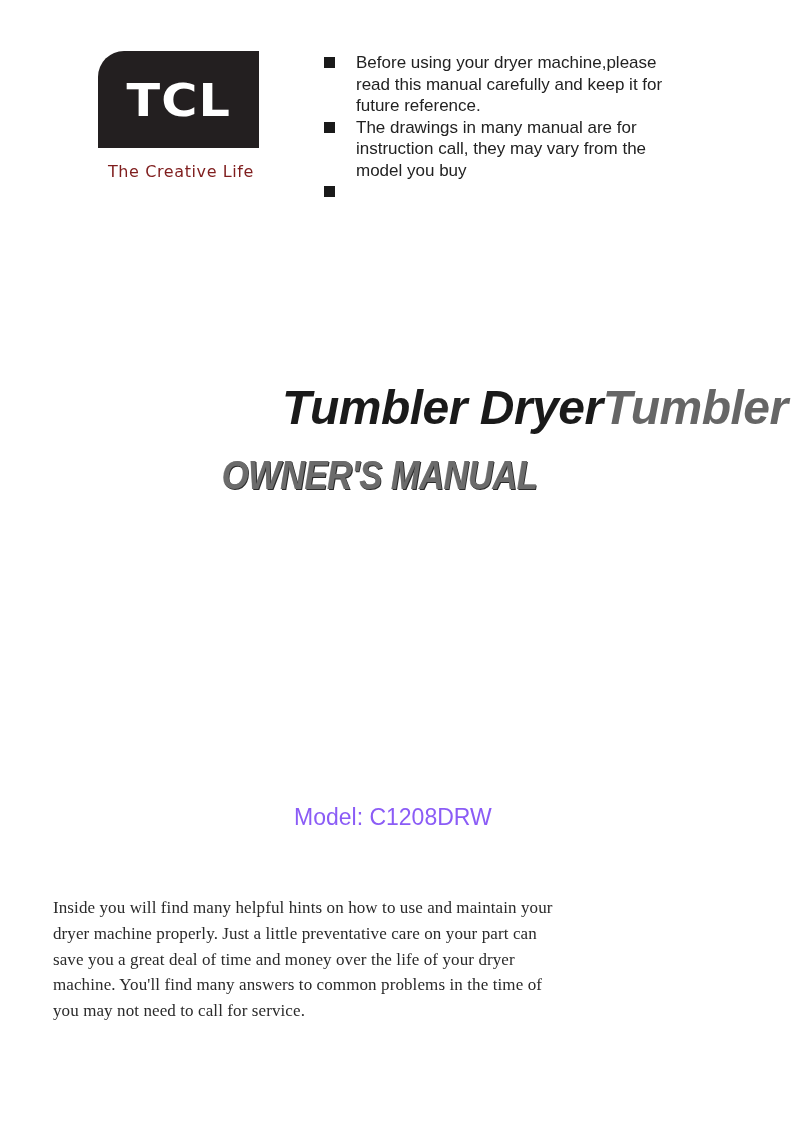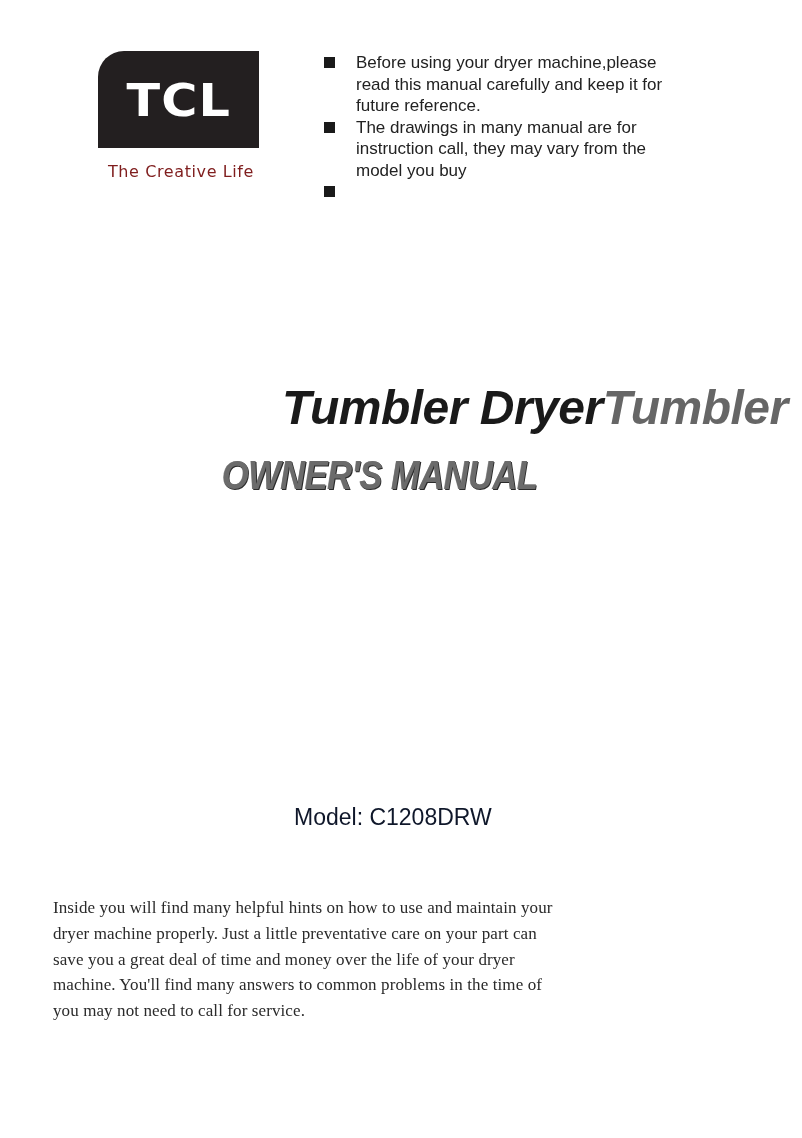--- a/index.html
+++ b/index.html
@@ -106,7 +106,7 @@
       left: 294px;
       top: 804px;
       font-size: 23px;
-      color: #0f172a;
+      color: #8b5cf6;
       white-space: nowrap;
     }
     .intro {

